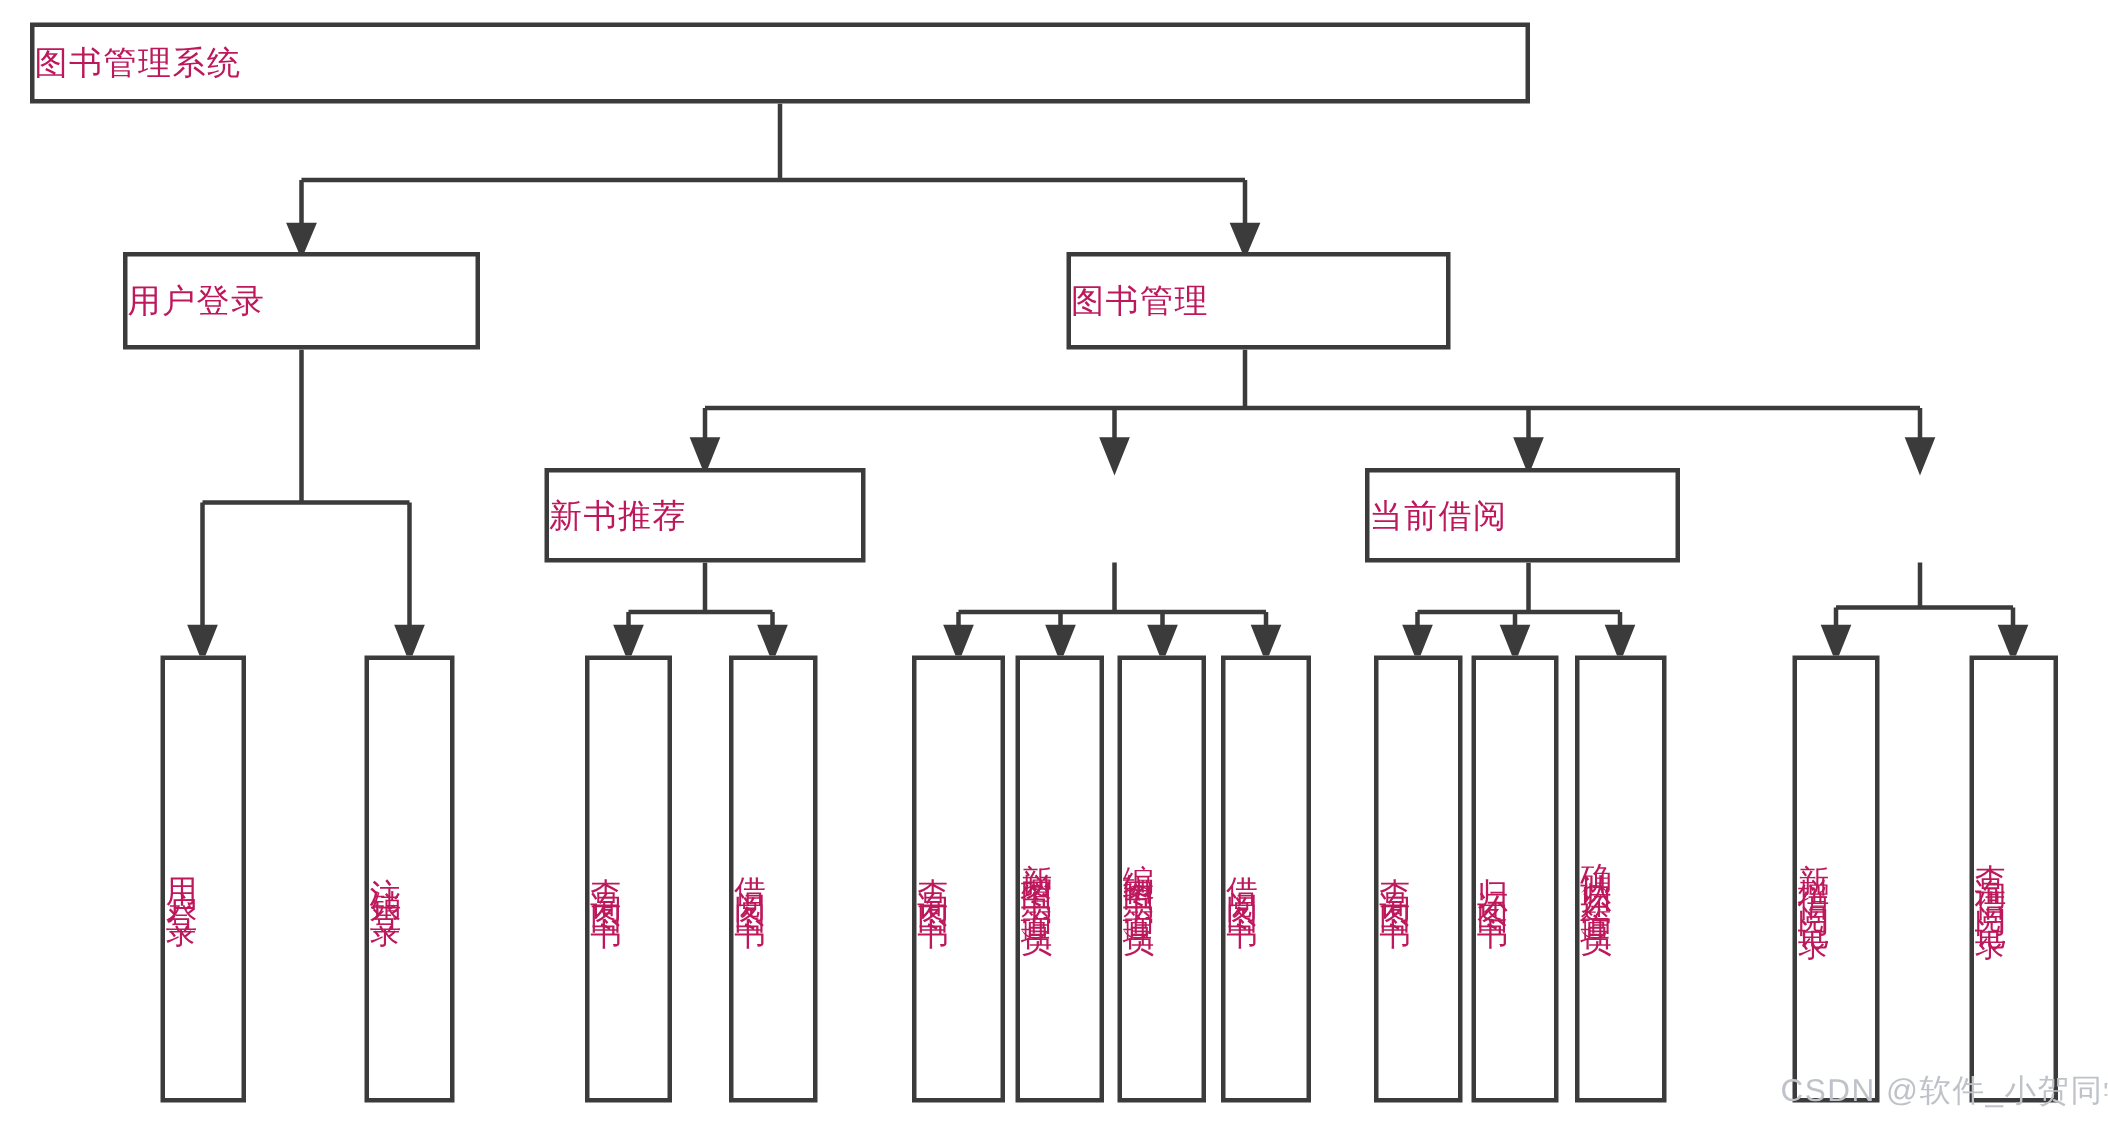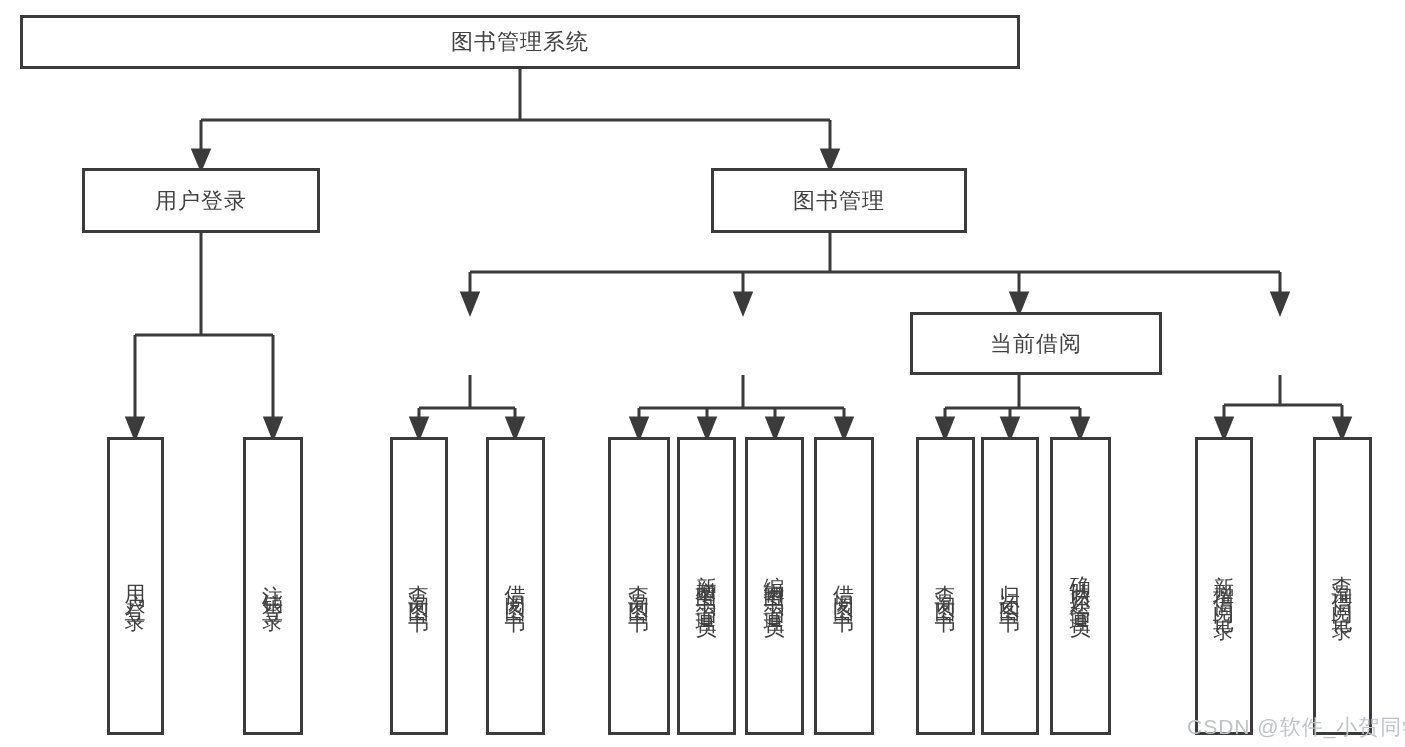--- a/index.html
+++ b/index.html
@@ -13,8 +13,8 @@
   .box{
     position:absolute;box-sizing:border-box;z-index:2;
     border:3px solid #3b3b3b;background:#ffffff;
-    display:flex;align-items:center;justify-content:center;
-    color:#404040;
+    display:flex;align-items:center;
+    color:#be185d;
   }
   .hlabel{
     font-size:22px;letter-spacing:1px;white-space:nowrap;

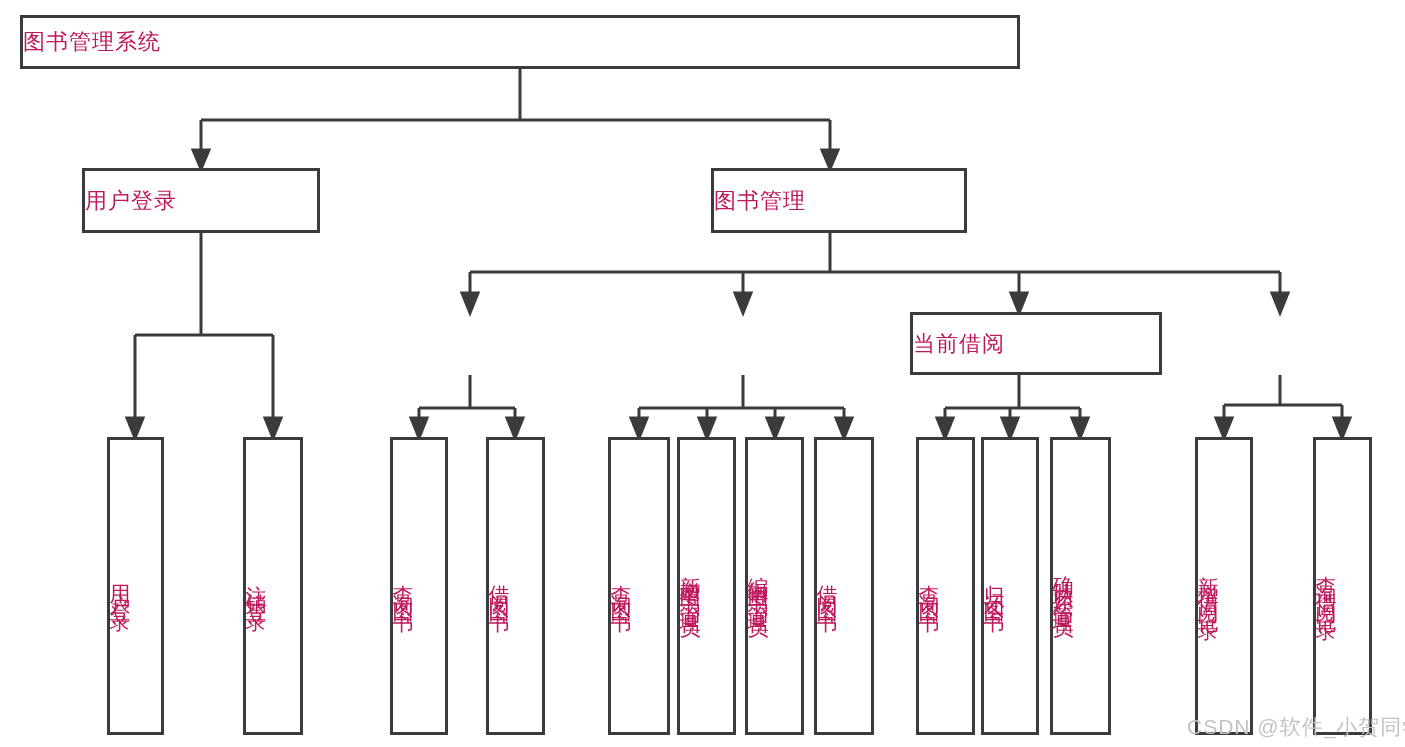--- a/index.html
+++ b/index.html
@@ -88,6 +88,9 @@
     <span class="hlabel">图书管理</span>
   </div>
 
+  <div class="box" style="left:363px;top:312px;width:214px;height:63px">
+    <span class="hlabel">新书推荐</span>
+  </div>
   <div class="box" style="left:910px;top:312px;width:252px;height:63px">
     <span class="hlabel">当前借阅</span>
   </div>

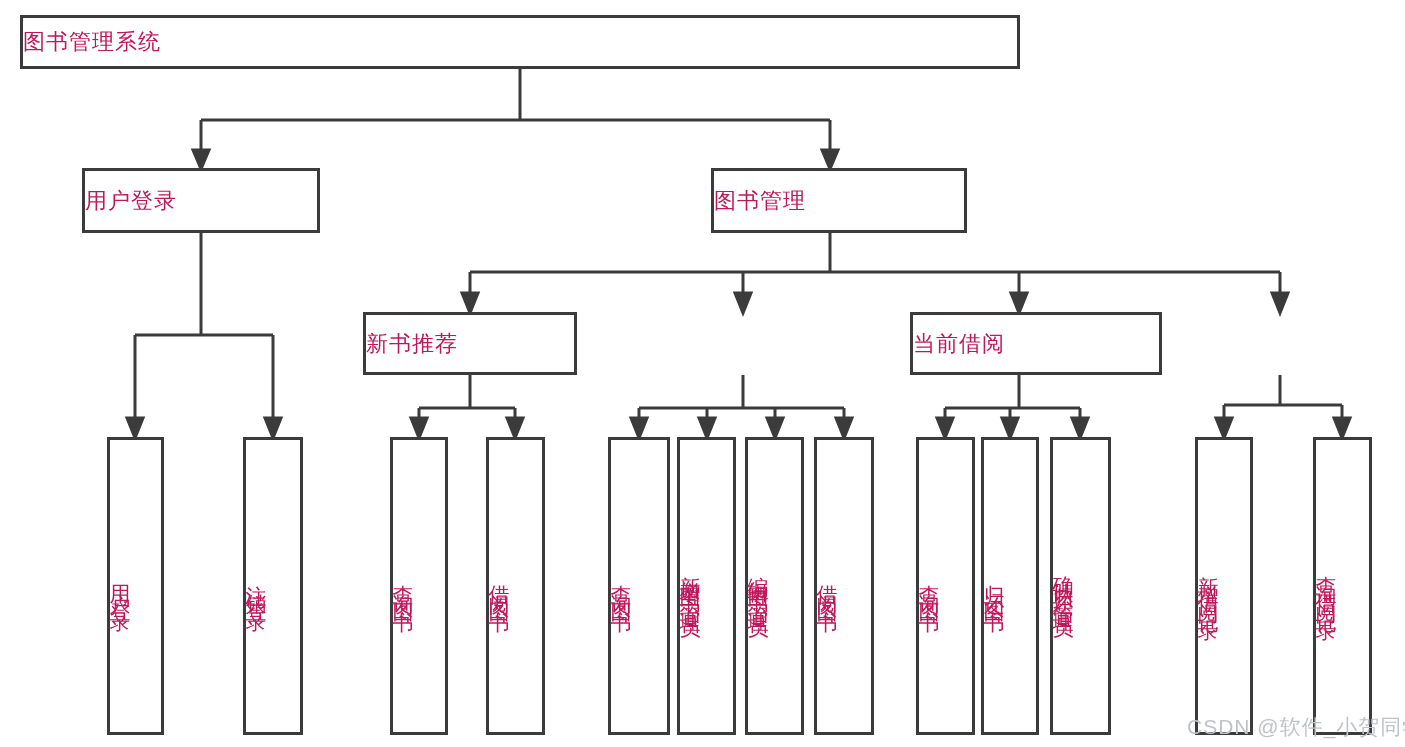--- a/index.html
+++ b/index.html
@@ -91,7 +91,7 @@
   <div class="box" style="left:363px;top:312px;width:214px;height:63px">
     <span class="hlabel">新书推荐</span>
   </div>
-  <div class="box" style="left:910px;top:312px;width:252px;height:63px">
+  <div class="box" style="left:910px;top:312px;width:210px;height:63px">
     <span class="hlabel">当前借阅</span>
   </div>
 

